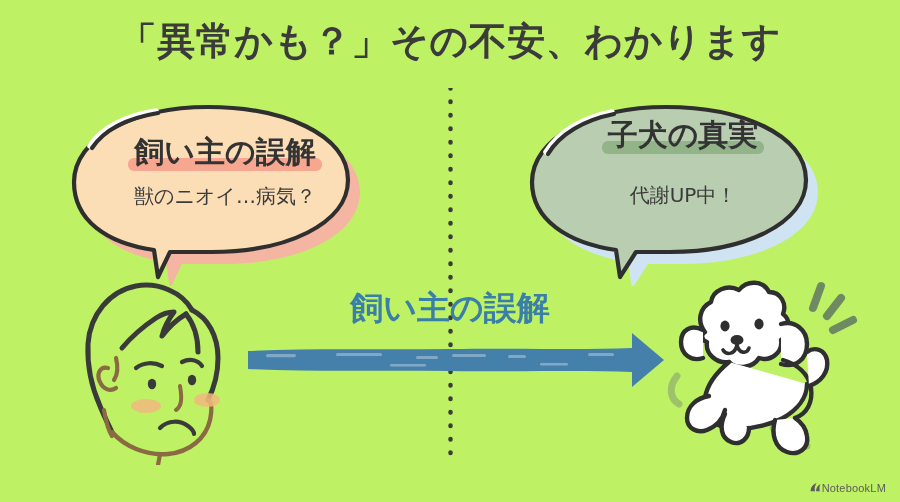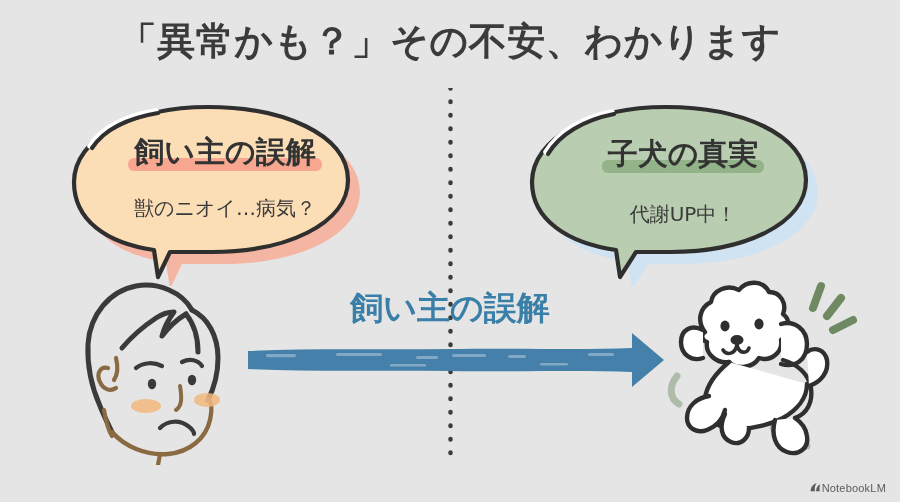--- a/index.html
+++ b/index.html
@@ -16,7 +16,7 @@
     position: relative;
     width: 900px;
     height: 502px;
-    background: #e5e5e5;
+    background: #bef264;
   }
 
   

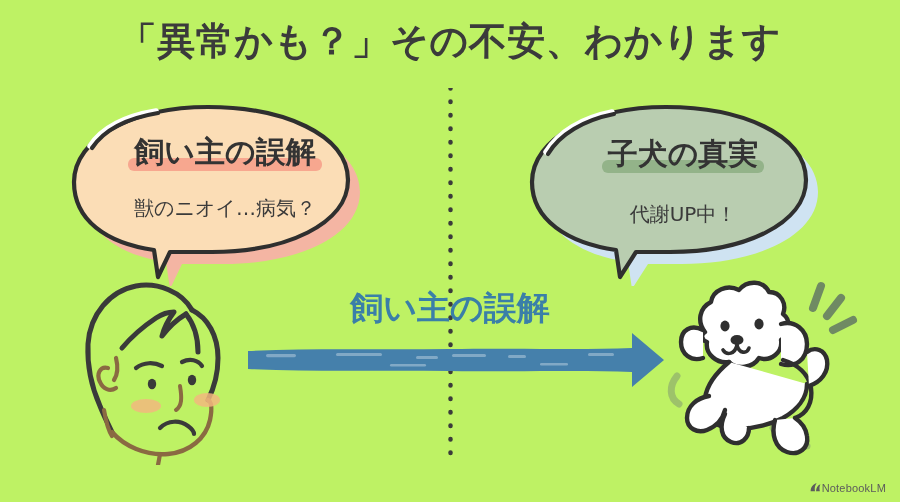--- a/index.html
+++ b/index.html
@@ -89,7 +89,7 @@
 
   .left-head-pos  { margin-top: 36px; }
   .left-sub-pos   { margin-top: 22px; }
-  .right-head-pos { margin-top: 38px; }
+  .right-head-pos { margin-top: 19px; }
   .right-sub-pos  { margin-top: 26px; }
 
   

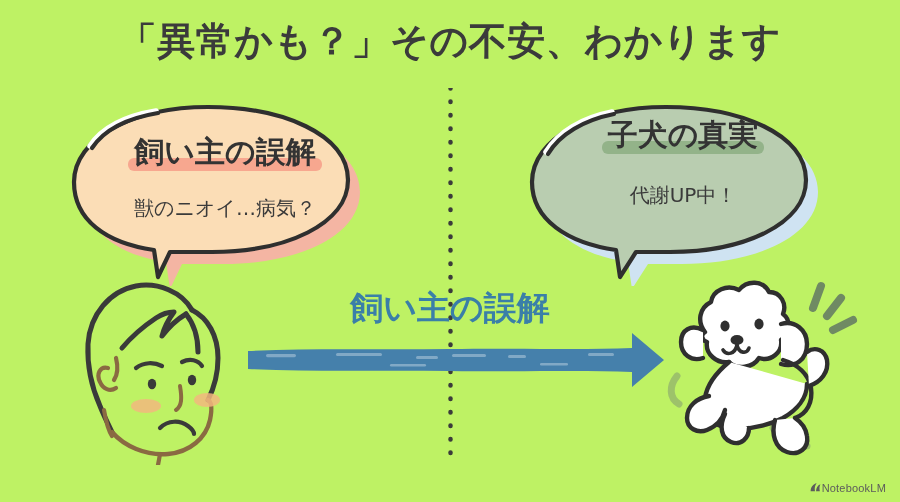--- a/index.html
+++ b/index.html
@@ -88,7 +88,7 @@
   }
 
   .left-head-pos  { margin-top: 36px; }
-  .left-sub-pos   { margin-top: 22px; }
+  .left-sub-pos   { margin-top: 10px; }
   .right-head-pos { margin-top: 19px; }
   .right-sub-pos  { margin-top: 26px; }
 

